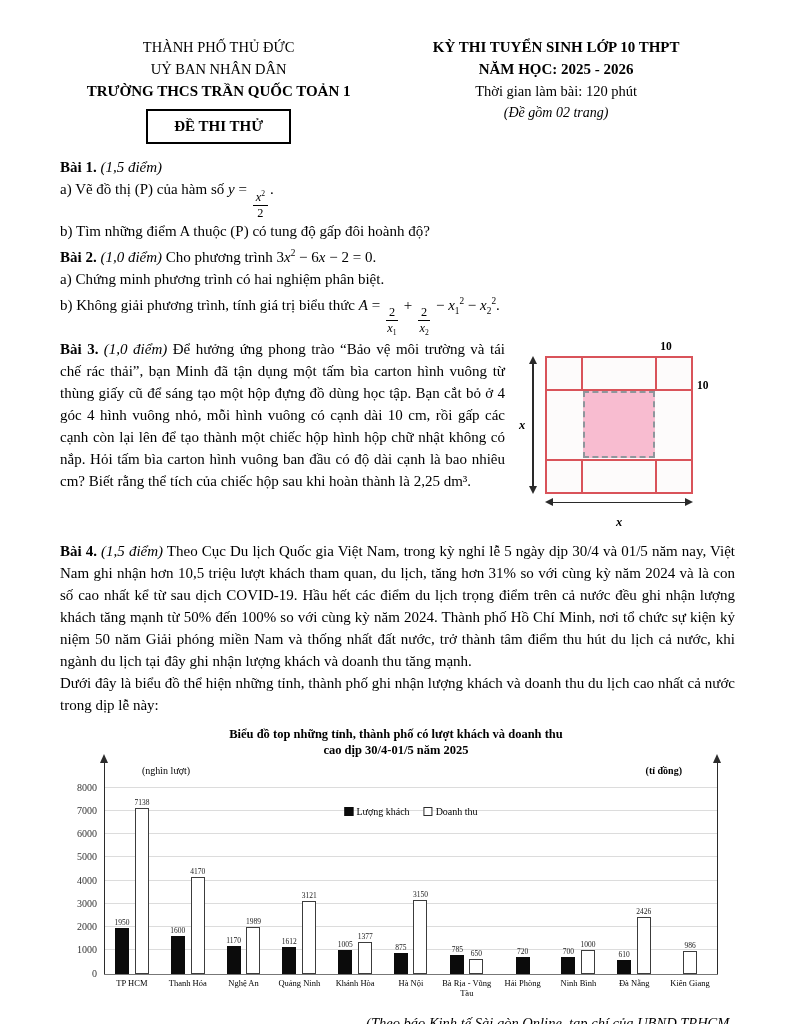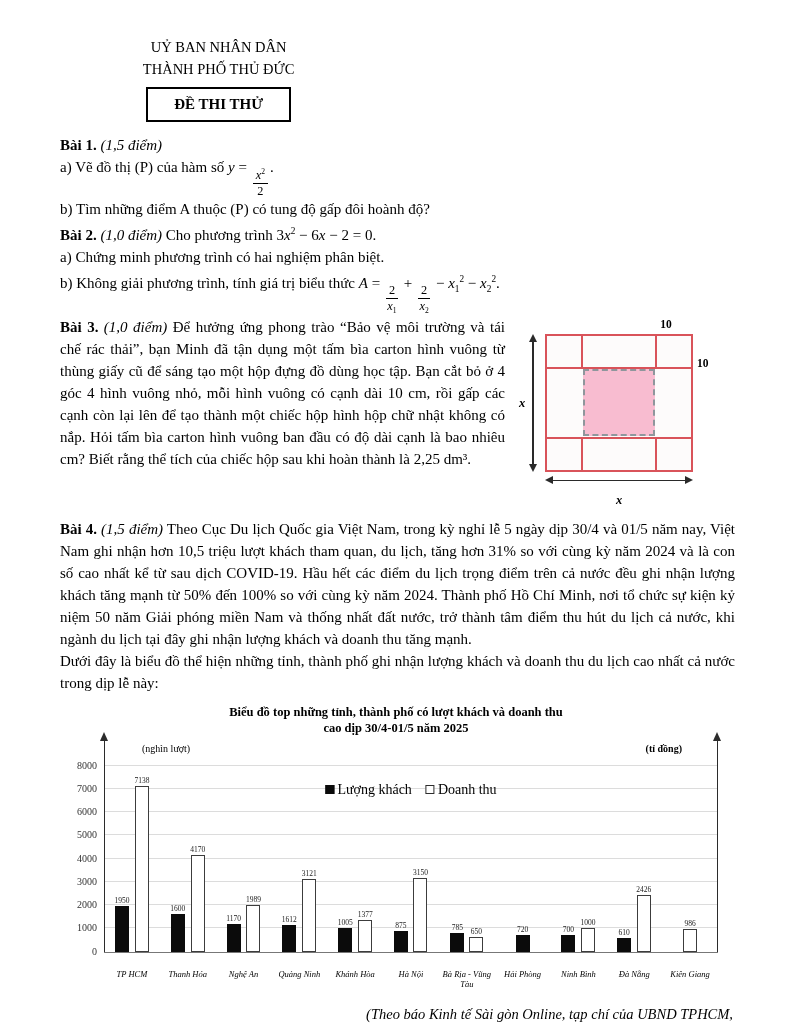--- a/index.html
+++ b/index.html
@@ -105,6 +105,12 @@
       <div class="hl">UỶ BAN NHÂN DÂN</div>
       <div class="hl">THÀNH PHỐ THỦ ĐỨC</div>
       <div class="exam-box">ĐỀ THI THỬ</div>
+    </div>
+    <div class="header-right">
+      <div class="hr1">KỲ THI TUYỂN SINH LỚP 10 THPT</div>
+      <div class="hr2">NĂM HỌC: 2025 - 2026</div>
+      <div class="hr3">Thời gian làm bài: 120 phút</div>
+      <div class="hr4">(Đề gồm 02 trang)</div>
     </div>
   </div>
 

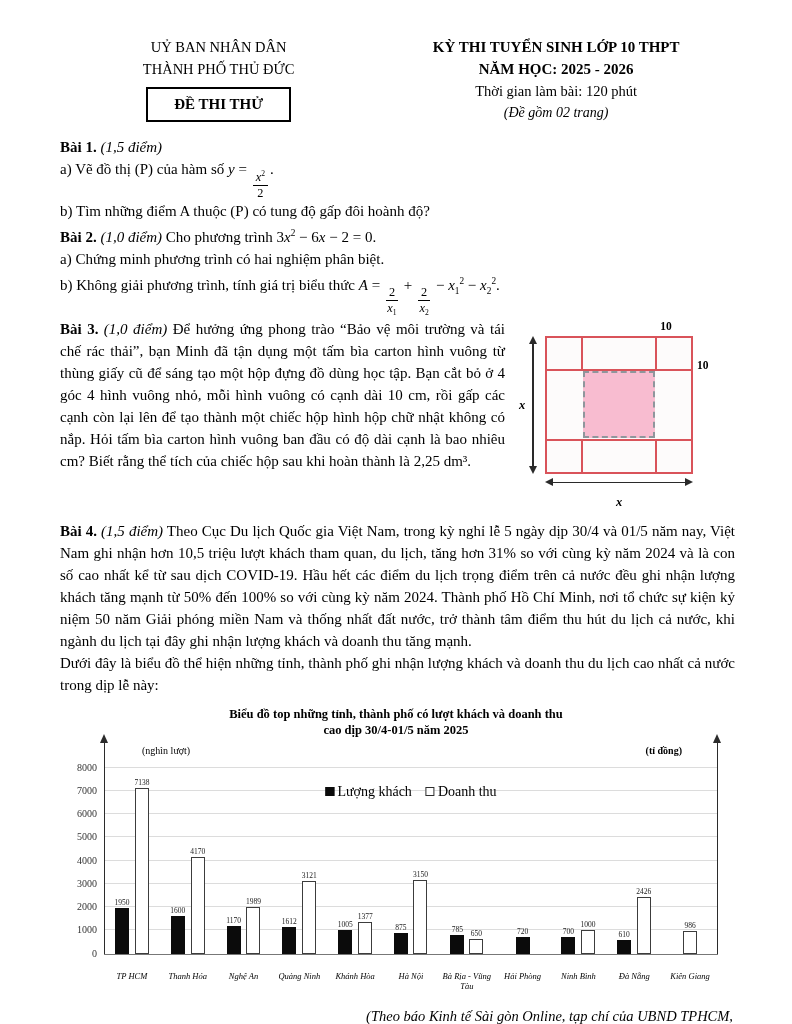--- a/index.html
+++ b/index.html
@@ -102,8 +102,8 @@
 
   <div class="header">
     <div class="header-left">
+      <div class="hl">THÀNH PHỐ THỦ ĐỨC</div>
       <div class="hl">UỶ BAN NHÂN DÂN</div>
-      <div class="hl">THÀNH PHỐ THỦ ĐỨC</div>
       <div class="exam-box">ĐỀ THI THỬ</div>
     </div>
     <div class="header-right">

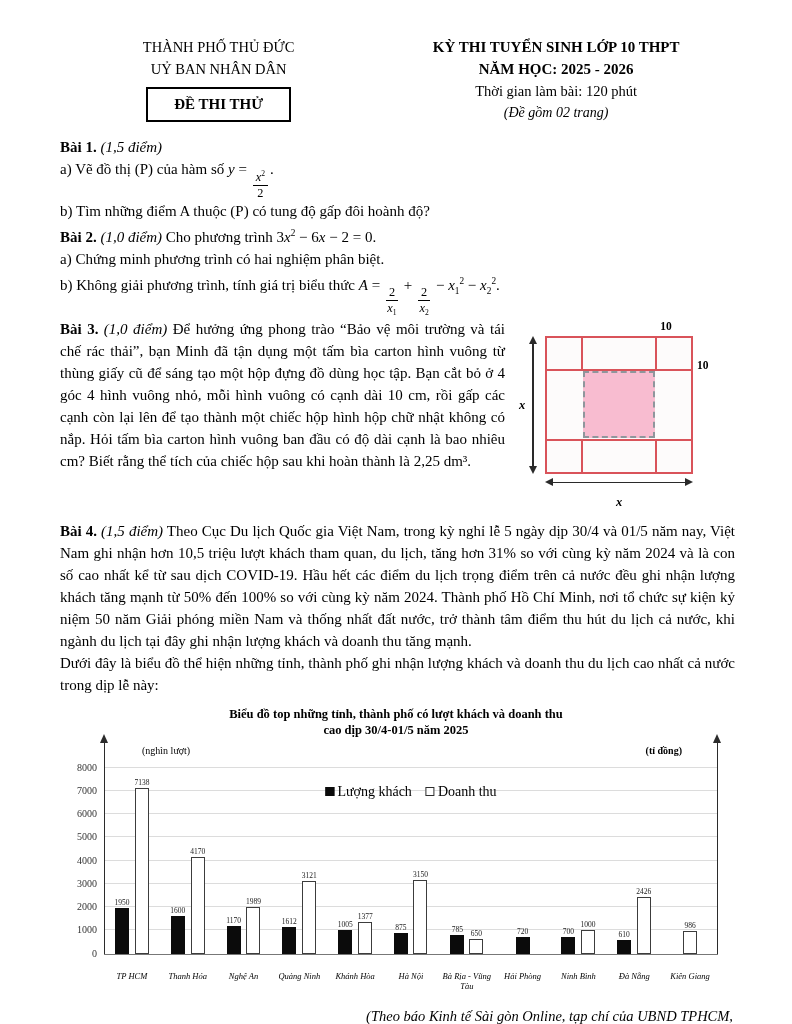--- a/index.html
+++ b/index.html
@@ -104,6 +104,7 @@
     <div class="header-left">
       <div class="hl">THÀNH PHỐ THỦ ĐỨC</div>
       <div class="hl">UỶ BAN NHÂN DÂN</div>
+      <div class="hl bold">TRƯỜNG THCS TRẦN QUỐC TOẢN 1</div>
       <div class="exam-box">ĐỀ THI THỬ</div>
     </div>
     <div class="header-right">

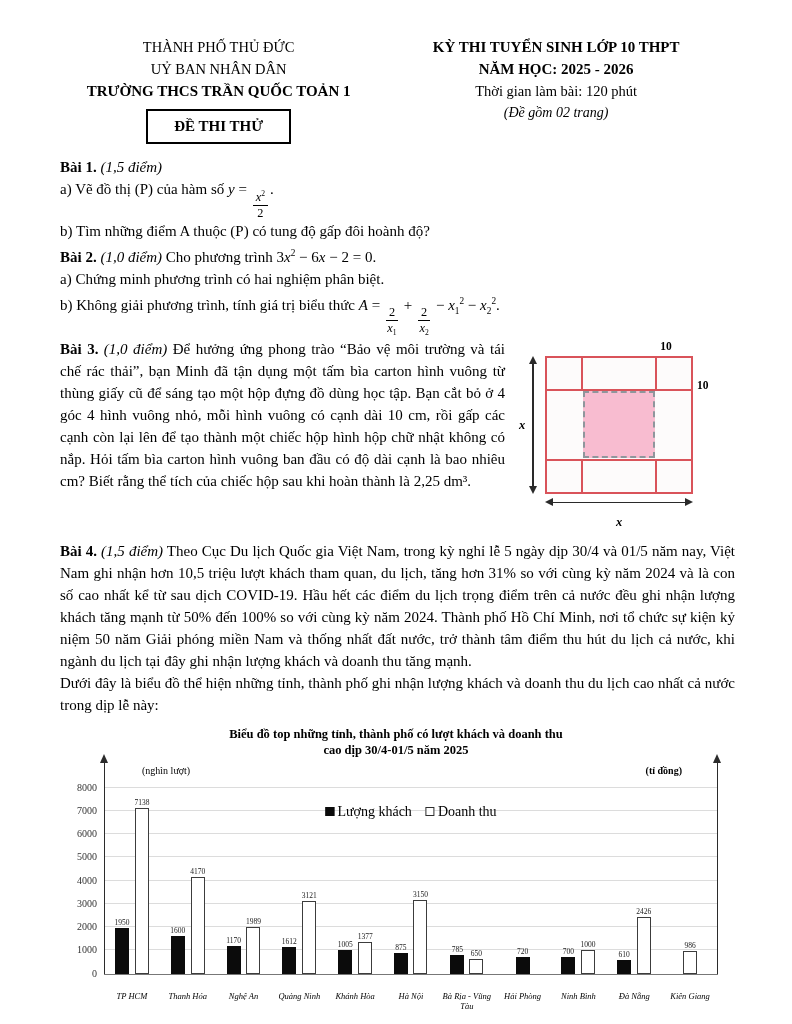--- a/index.html
+++ b/index.html
@@ -78,7 +78,7 @@
   .axisline:before{content:"";position:absolute;top:-8px;left:-4px;
                    border:4.5px solid transparent;border-top:0;border-bottom:9px solid #2b2b2b;}
   .legend{position:absolute;top:13px;left:50%;transform:translateX(-50%);
-          display:flex;gap:14px;font-size:14px;white-space:nowrap;justify-content:center;}
+          display:flex;gap:14px;font-size:10px;white-space:nowrap;justify-content:center;}
   .legend-item{display:inline-flex;align-items:center;gap:3px;}
   .swatch{width:7px;height:7px;border:1.1px solid #2d2d2d;background:#fff;display:inline-block;}
   .swatch.filled{background:#0b0b0b;border-color:#0b0b0b;}

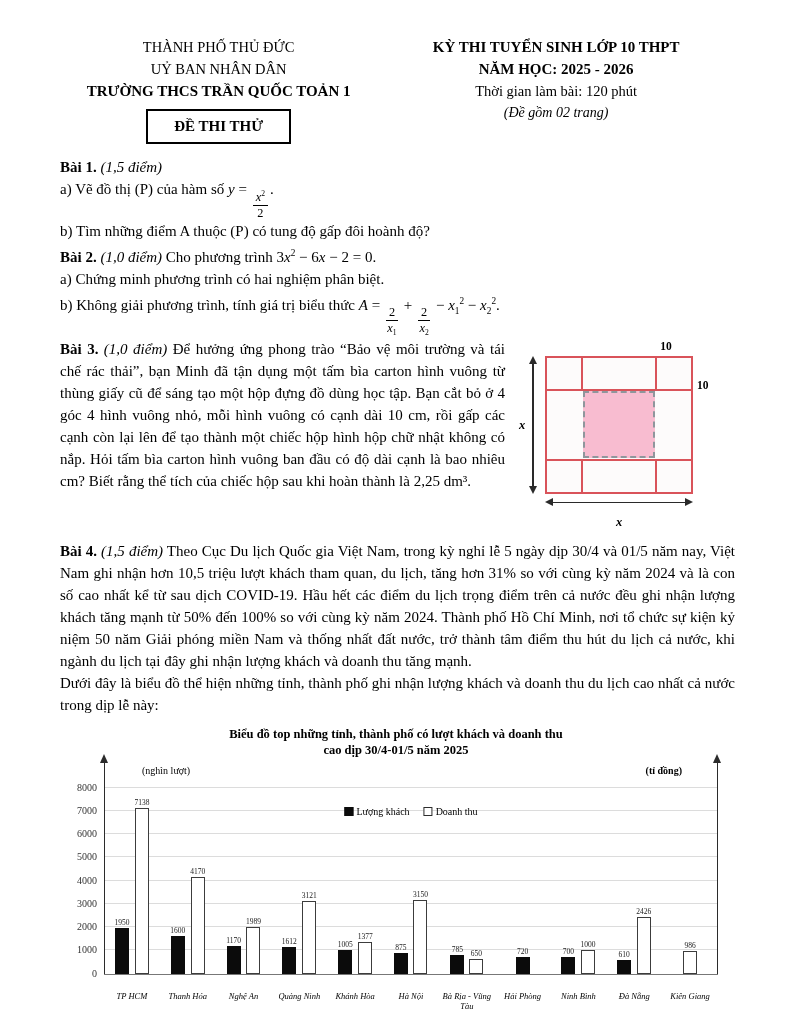--- a/index.html
+++ b/index.html
@@ -89,7 +89,7 @@
   .bar{width:14px;}
   .bar.s0{background:#0b0b0b;}
   .bar.s1{background:#fff;border:1.1px solid #3c3c3c;box-sizing:border-box;}
-  .xrow{display:flex;margin-left:30px;margin-top:16px;font-style:italic;}
+  .xrow{display:flex;margin-left:30px;margin-top:3px;}
   .xrow .xlabel{flex:1;text-align:center;font-size:8.5px;line-height:10px;padding:0 3px;}
   
   .source{margin-top:14px;text-align:right;font-style:italic;font-size:14.5px;

